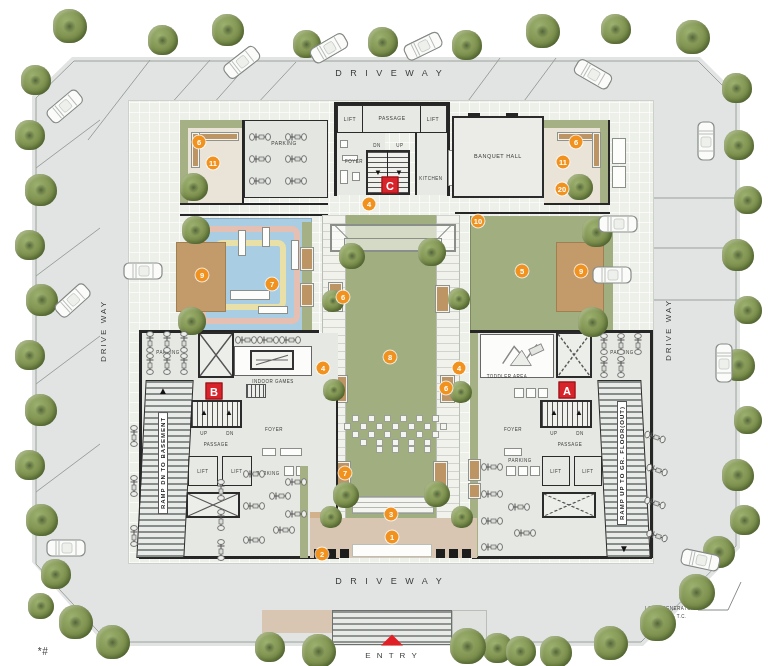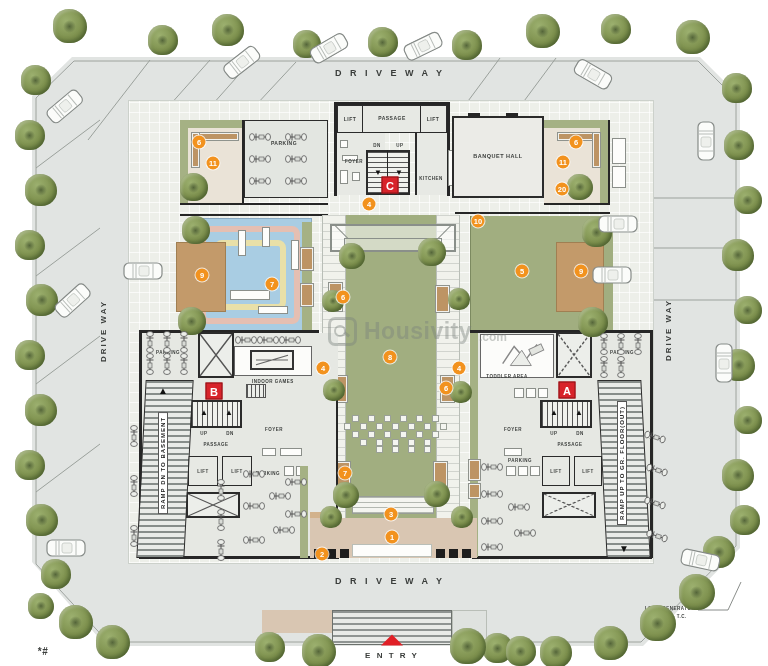--- a/index.html
+++ b/index.html
@@ -11,7 +11,7 @@
         background-image:repeating-linear-gradient(0deg,rgba(255,255,255,.7) 0 1px,transparent 1px 10px),
                          repeating-linear-gradient(90deg,rgba(255,255,255,.7) 0 1px,transparent 1px 10px);
         border:1px solid #ccd1cb}
-  .lbl{position:absolute;font-weight:bold;color:#3a3d3b;white-space:nowrap;
+  .lbl{position:absolute;font-weight:normal;color:#3a3d3b;white-space:nowrap;
        transform:translate(-50%,-50%);letter-spacing:.5px}
   .vlbl{writing-mode:vertical-rl;transform:translate(-50%,-50%) rotate(180deg)}
   .wall{position:absolute;background:#262626}

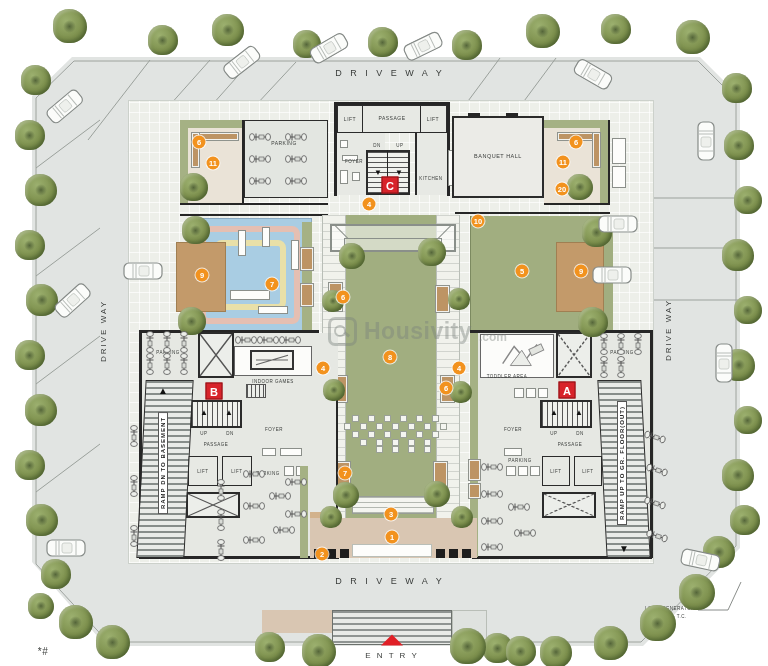--- a/index.html
+++ b/index.html
@@ -807,11 +807,6 @@
       <div class="marker" style="left:562px;top:189px">20</div>
     </div>
 
-  <div class="wm">
-    <span class="wm-logo"></span>
-    <span class="wm-brand">Housivity</span>
-    <span class="wm-tld">.com</span>
-  </div>
 </div>
 
 </body></html>

